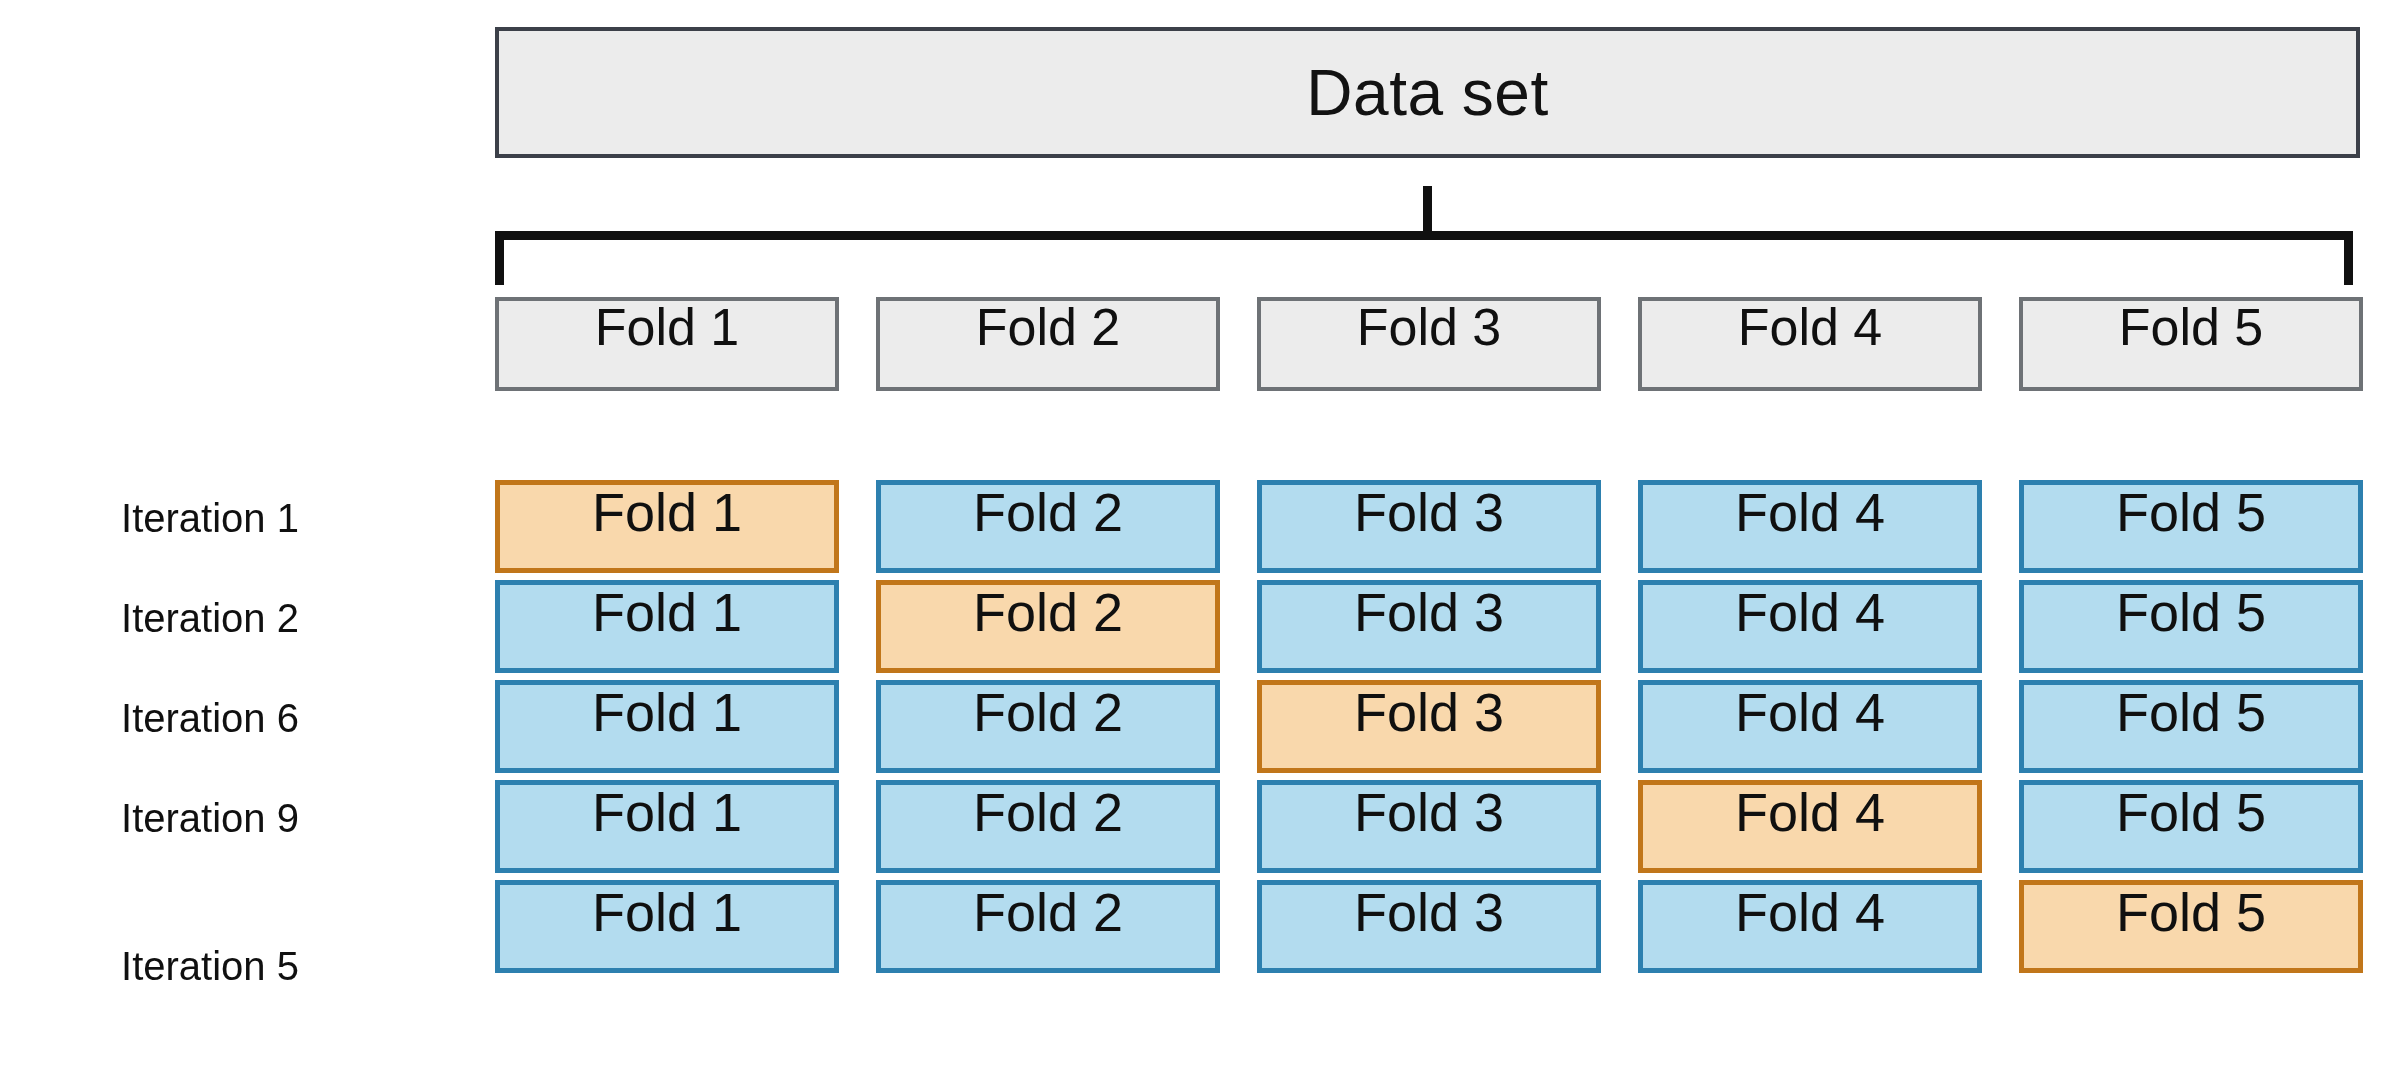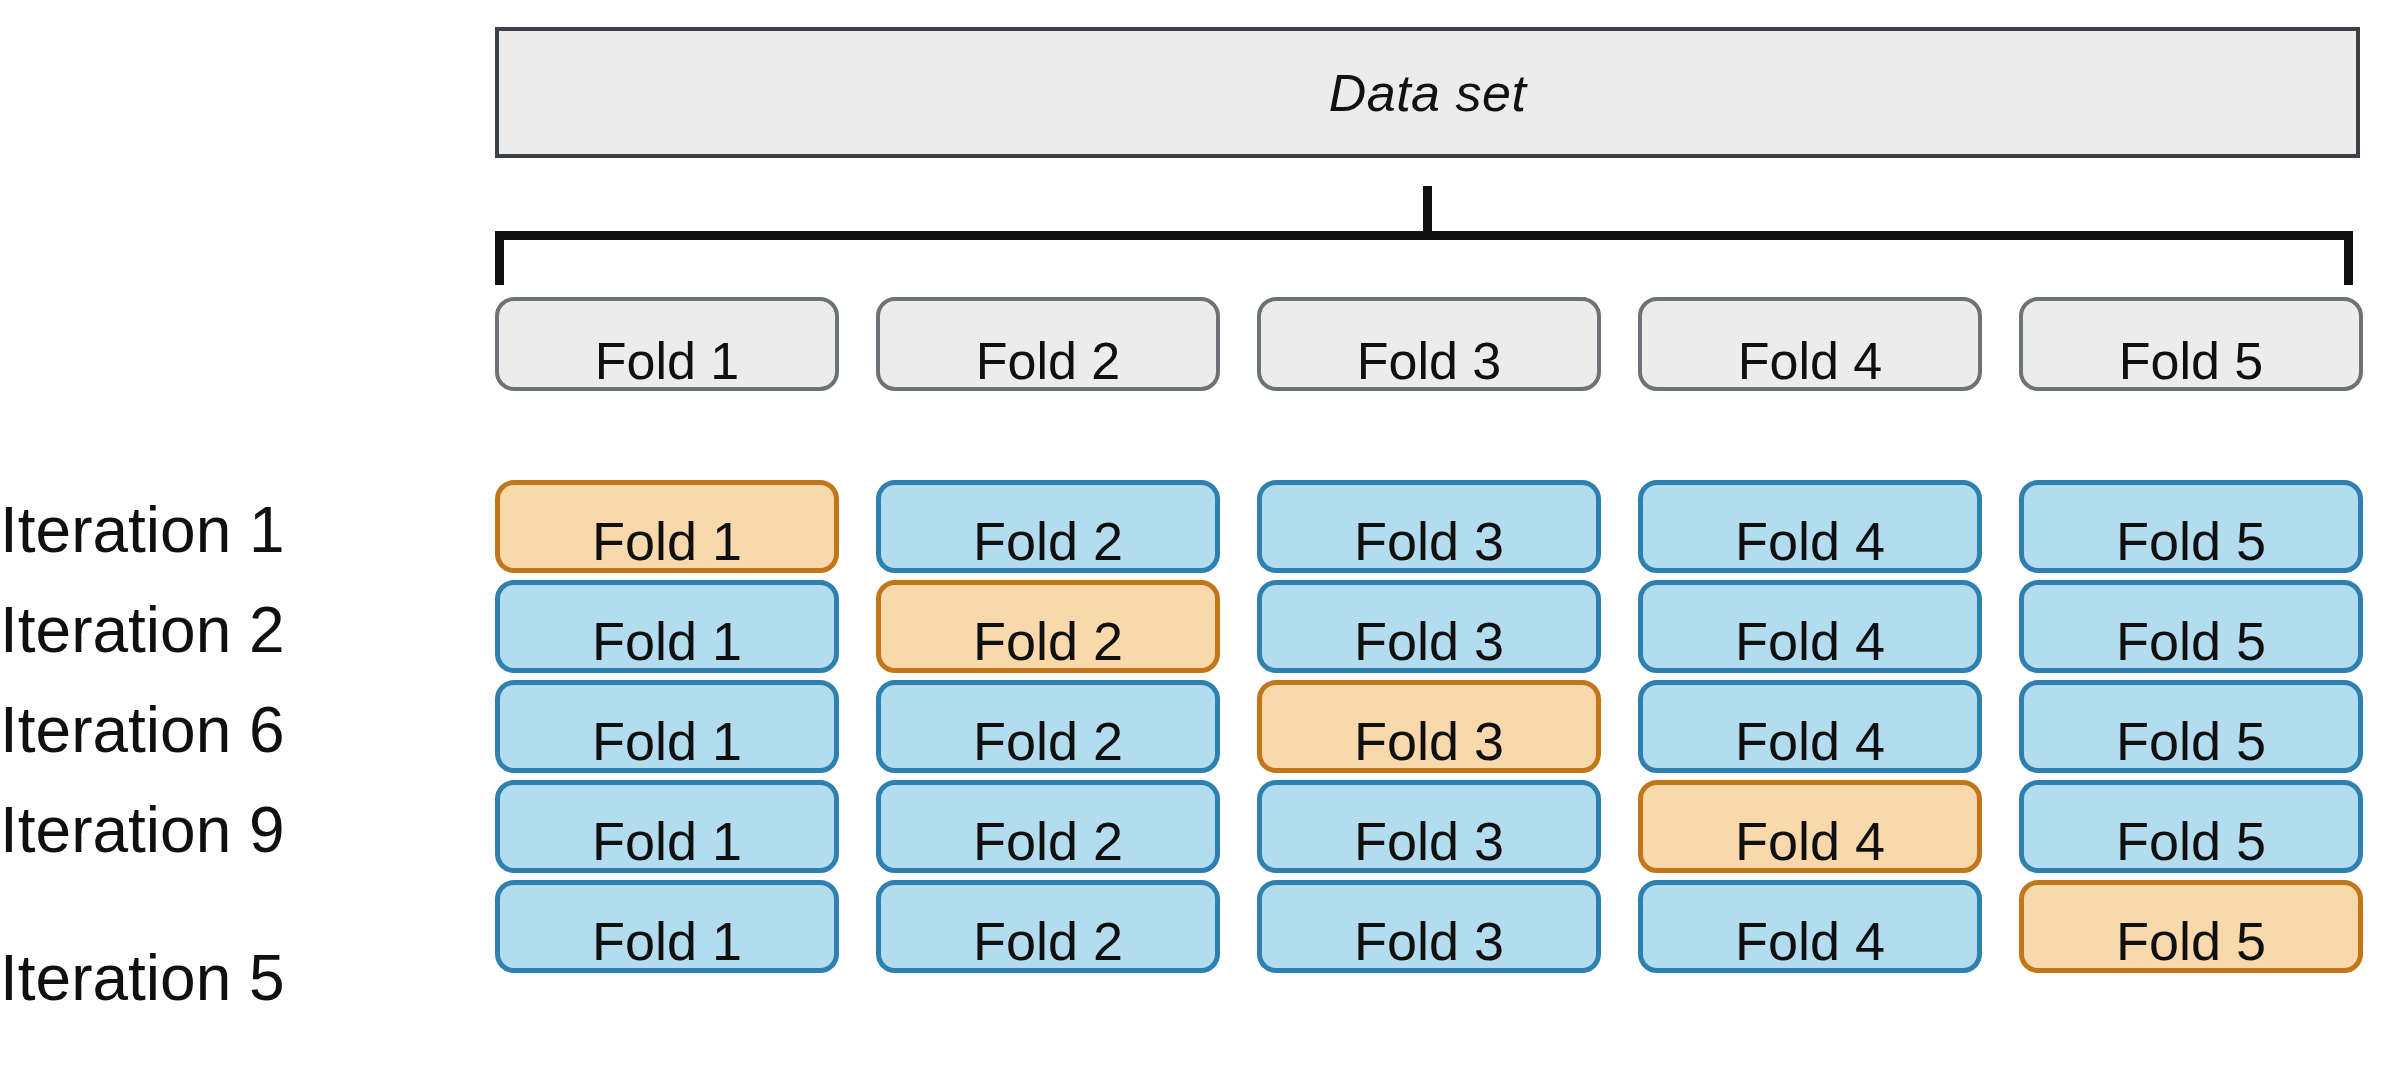--- a/index.html
+++ b/index.html
@@ -36,12 +36,11 @@
     justify-content: center;
   }
   .dataset-box .box-label {
-    font-size: 52px;
+    font-size: 64px;
     line-height: 1;
     letter-spacing: 0.5px;
     color: #121212;
     white-space: nowrap;
-    font-style: italic;
   }
 
   

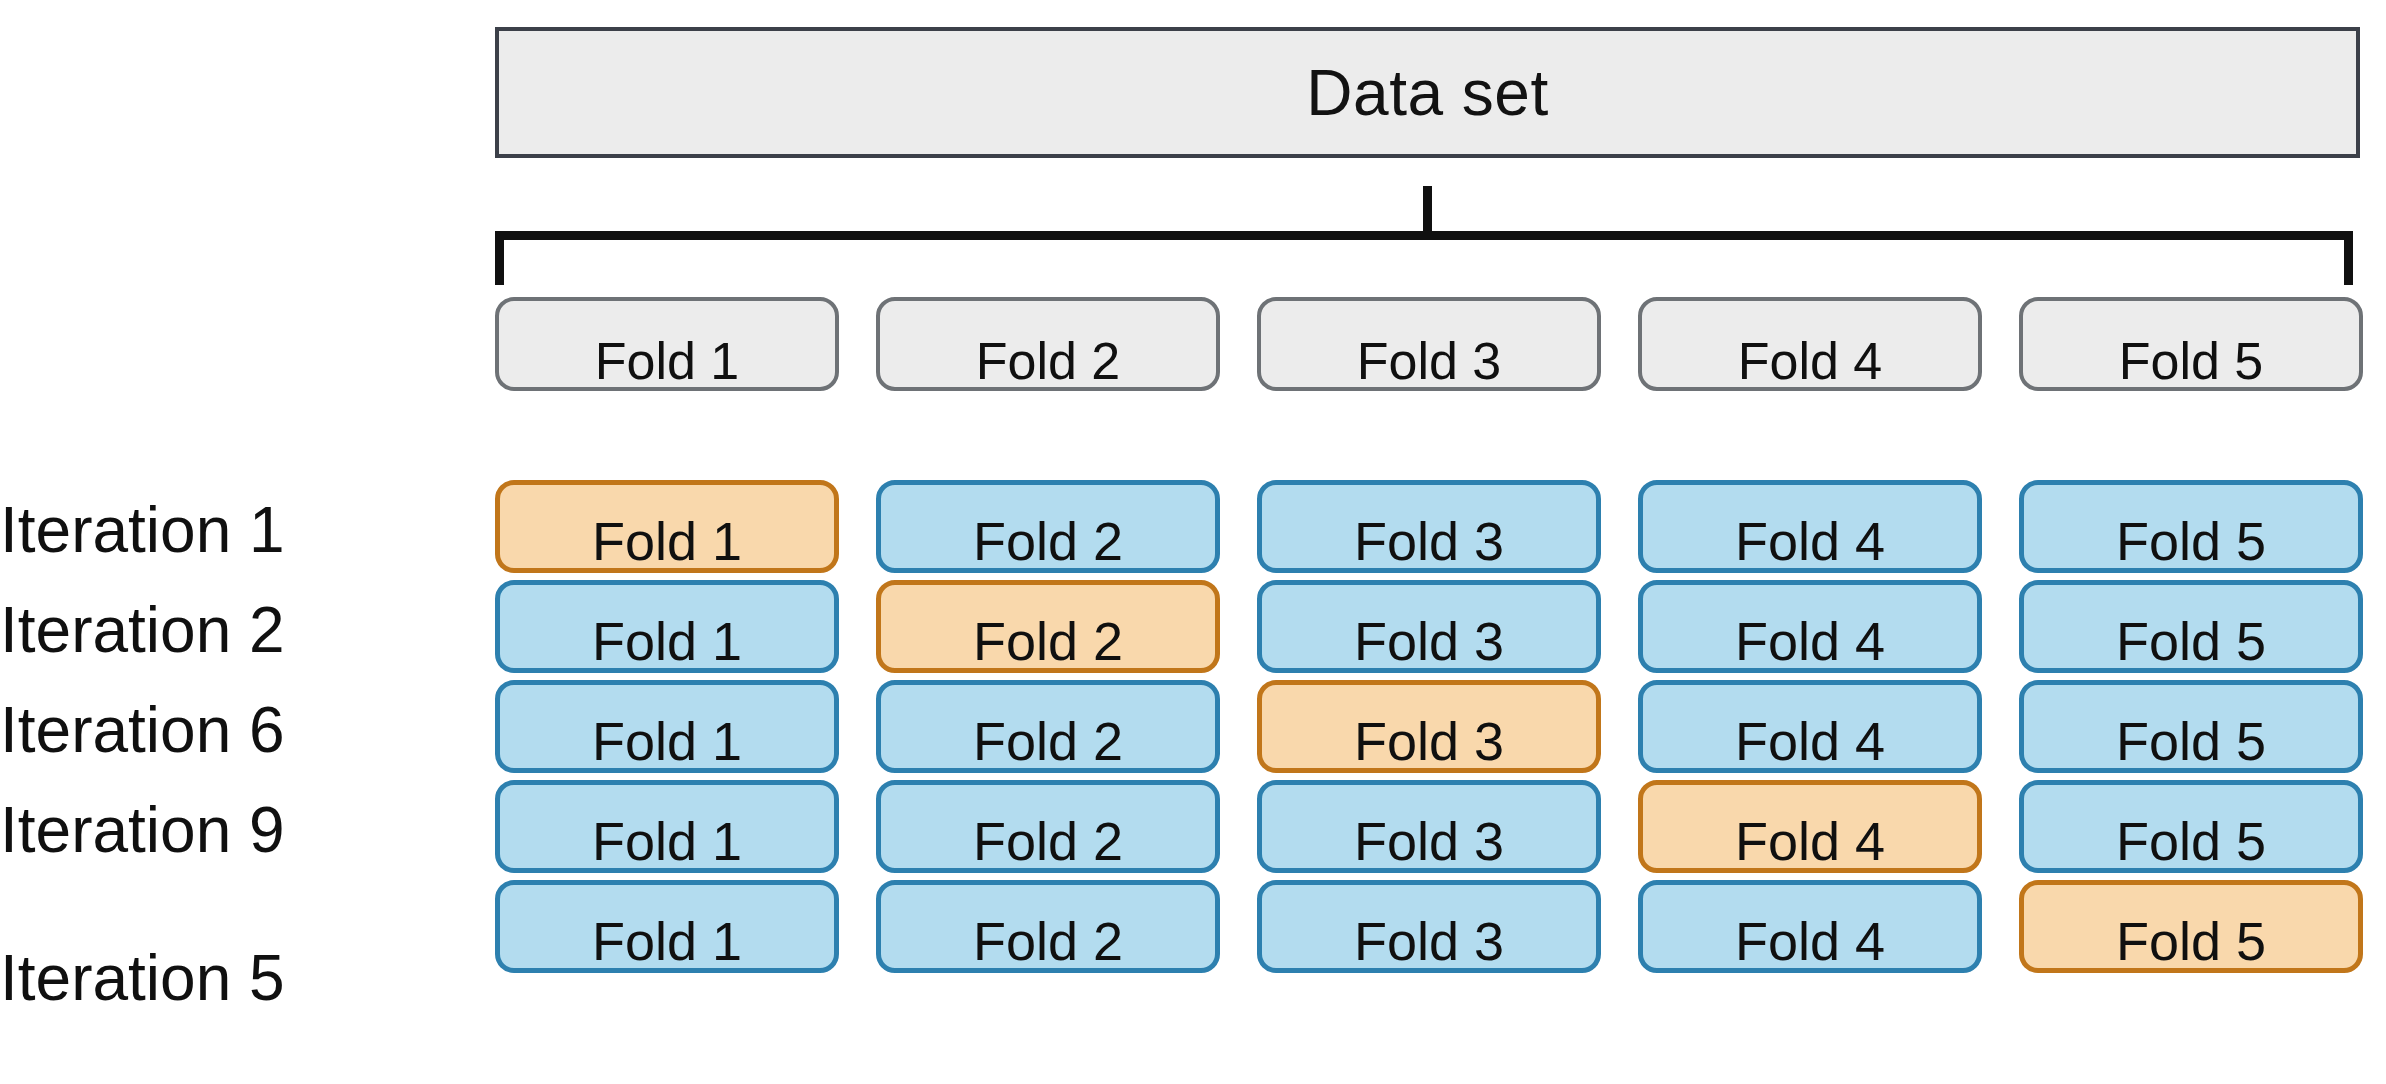--- a/index.html
+++ b/index.html
@@ -82,10 +82,9 @@
     position: absolute;
     box-sizing: border-box;
     display: flex;
-    align-items: flex-end;
+    align-items: flex-start;
     justify-content: center;
     white-space: nowrap;
-    border-radius: 19px;
   }
   .fold-cell .cell-label {
     font-size: 54px;

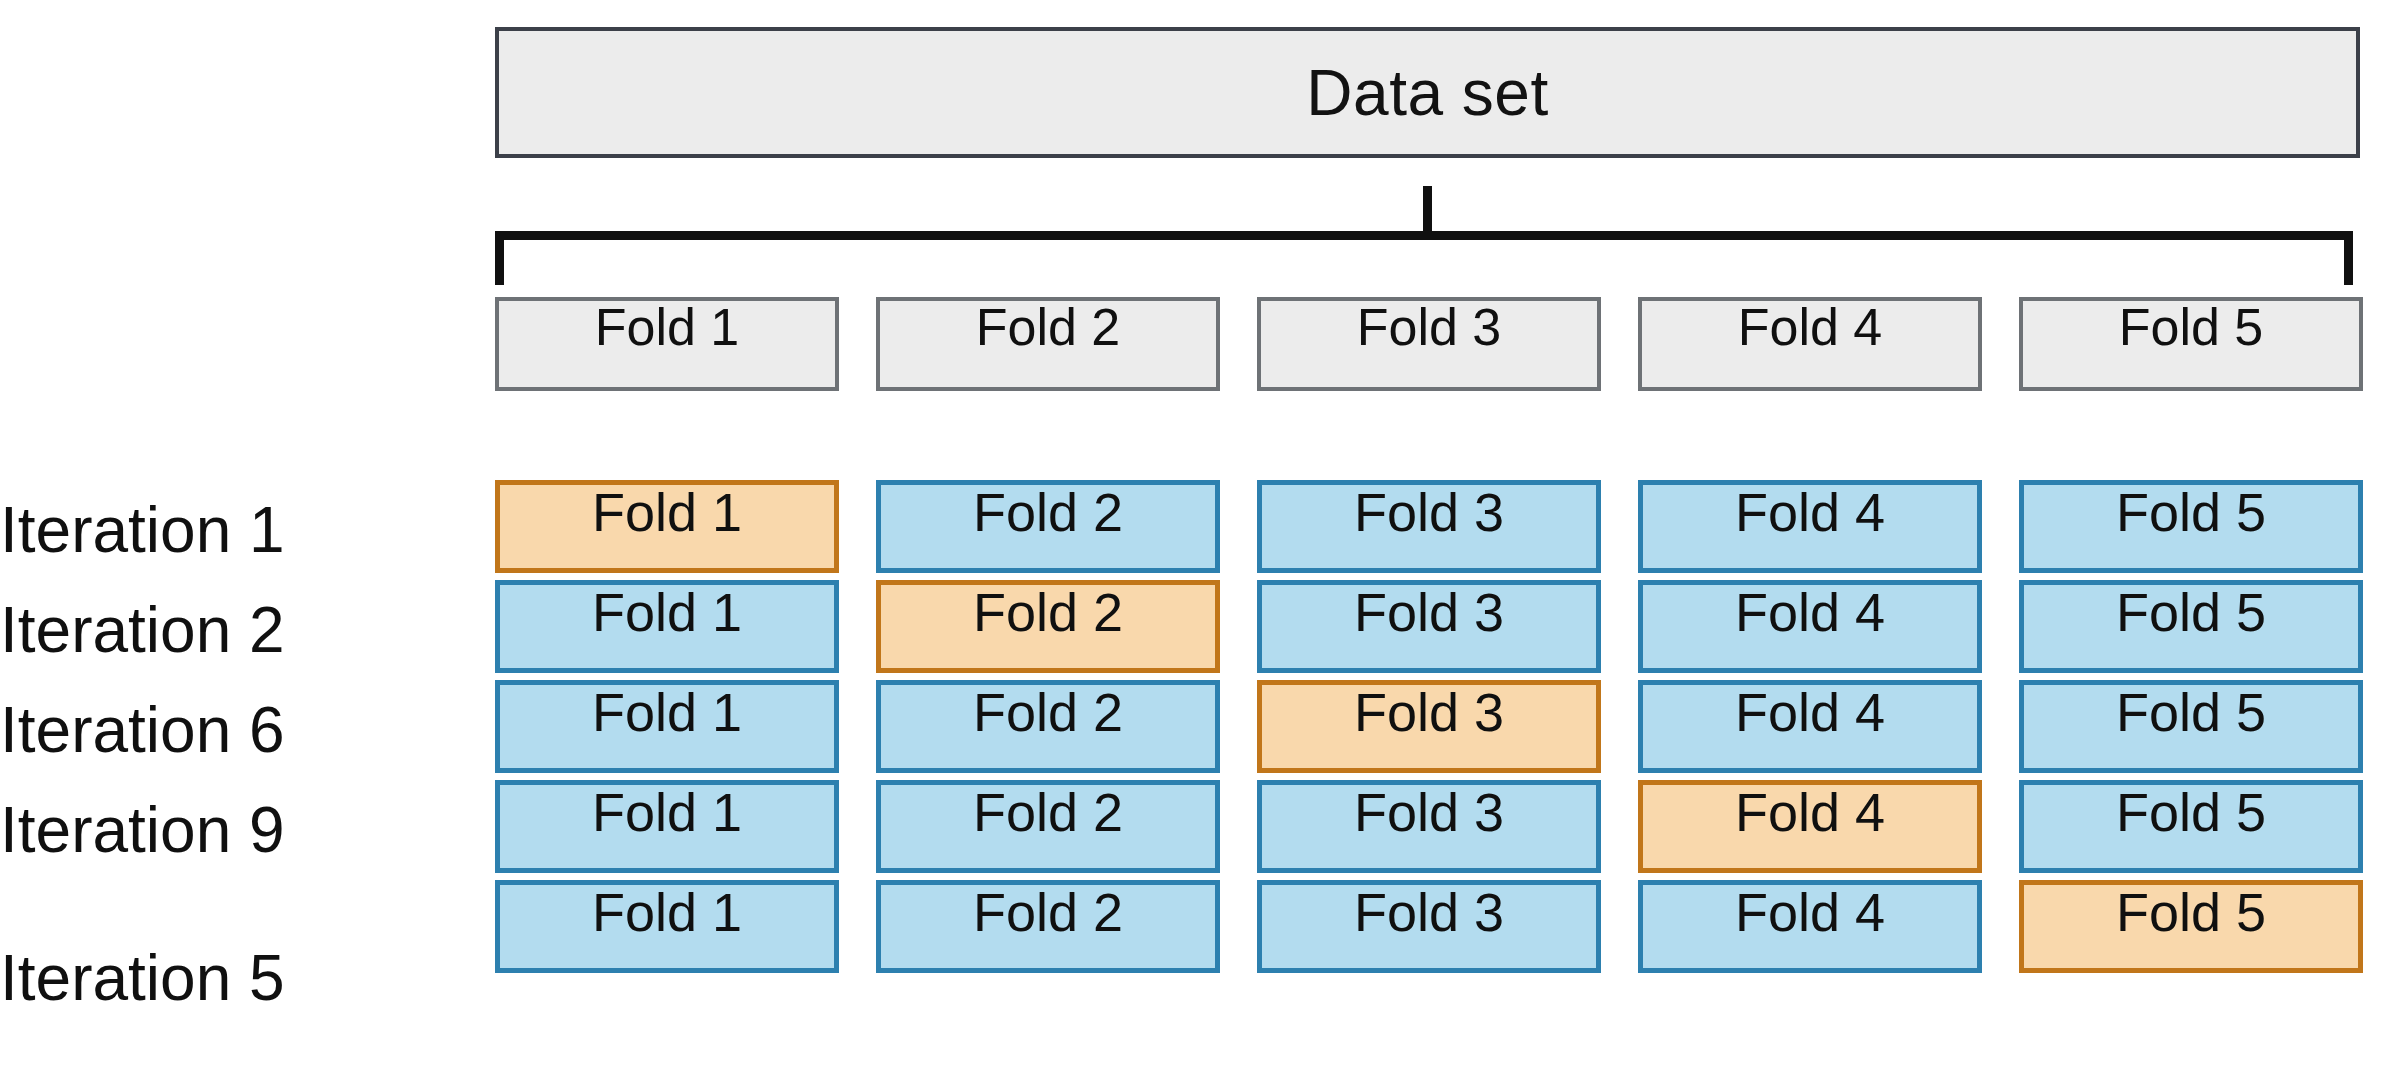--- a/index.html
+++ b/index.html
@@ -123,8 +123,8 @@
     position: absolute;
     left: 0;
     width: 420px;
-    text-align: left;
-    font-size: 64px;
+    text-align: center;
+    font-size: 40px;
     line-height: 1;
     color: #101010;
     white-space: nowrap;

